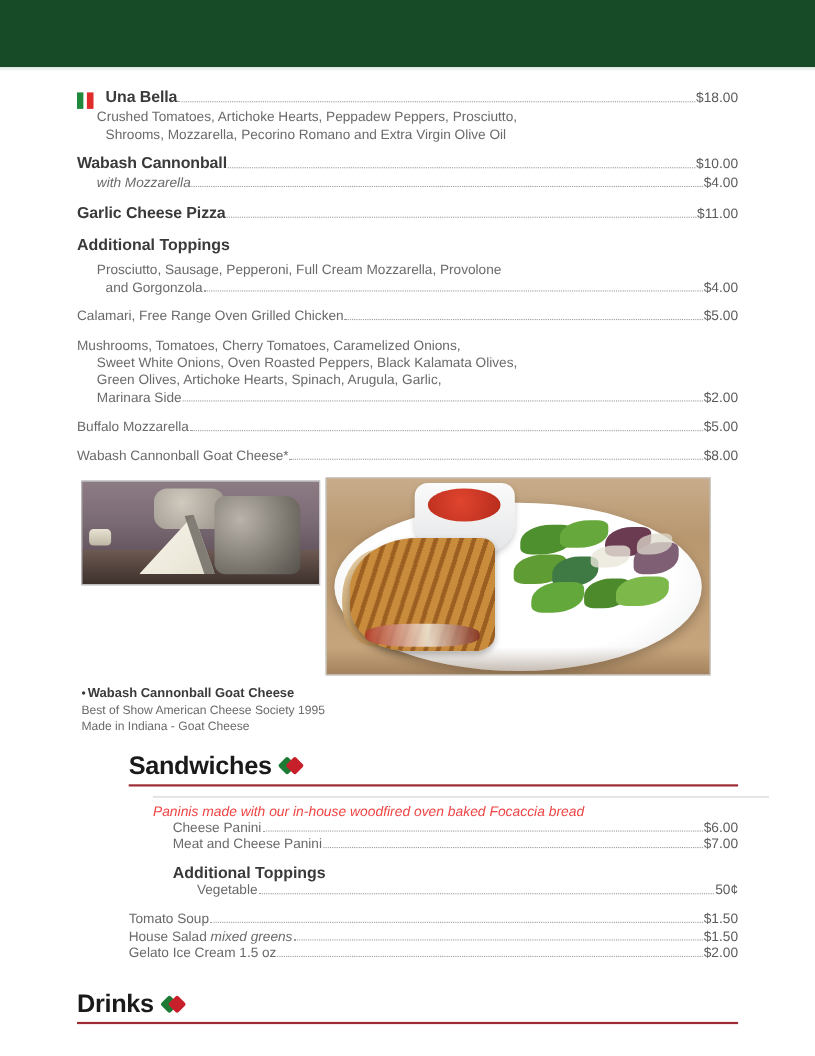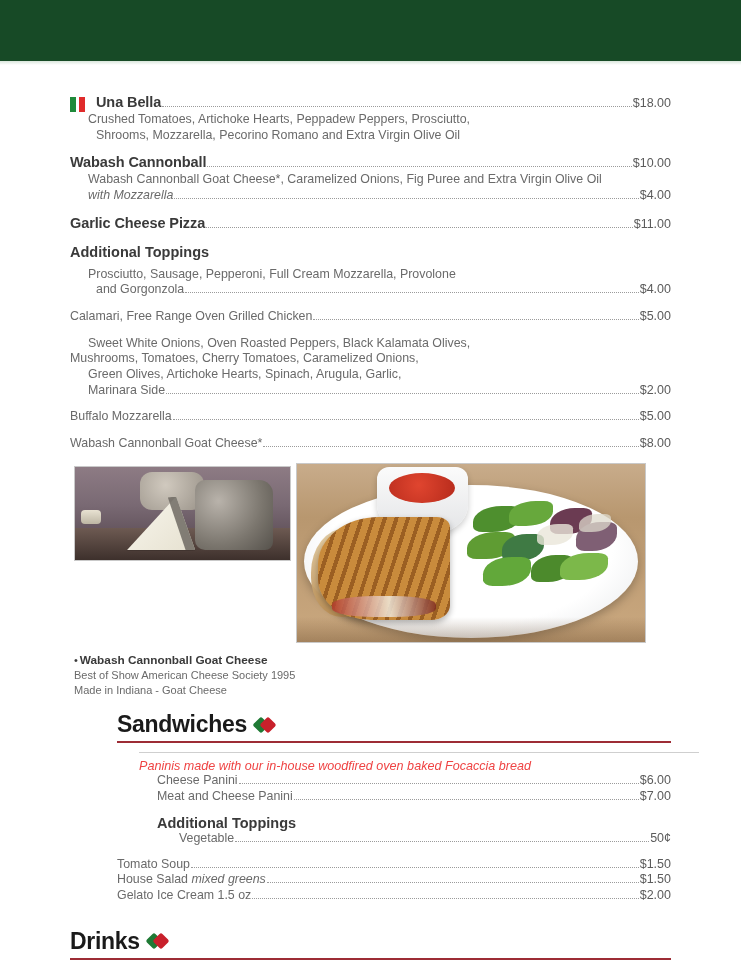--- a/index.html
+++ b/index.html
@@ -27,7 +27,7 @@
   
   .page {
     position: absolute;
-    left: 0; top: 80px;
+    left: 0; top: 67px;
     width: 741px; height: 779px;
     padding: 0;
   }

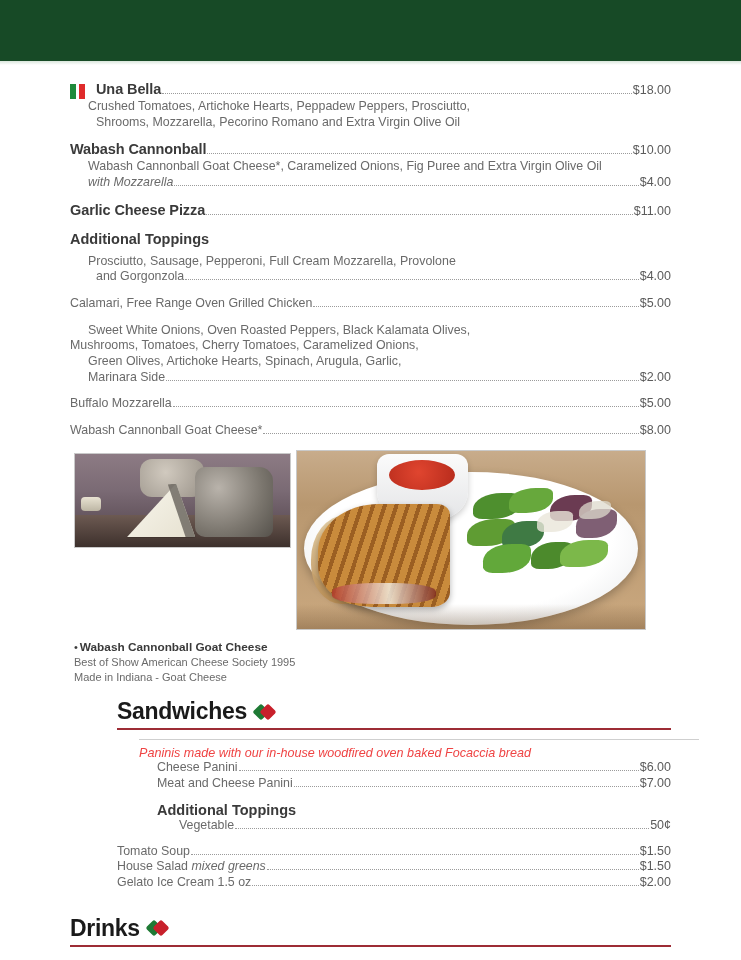--- a/index.html
+++ b/index.html
@@ -281,7 +281,6 @@
       <span class="dots"></span>
       <span class="price">$10.00</span>
     </div>
-    <div class="desc desc-ind">Wabash Cannonball Goat Cheese*, Caramelized Onions, Fig Puree and Extra Virgin Olive Oil</div>
     <div class="row desc desc-ind">
       <span class="lbl ital">with Mozzarella</span>
       <span class="dots"></span>

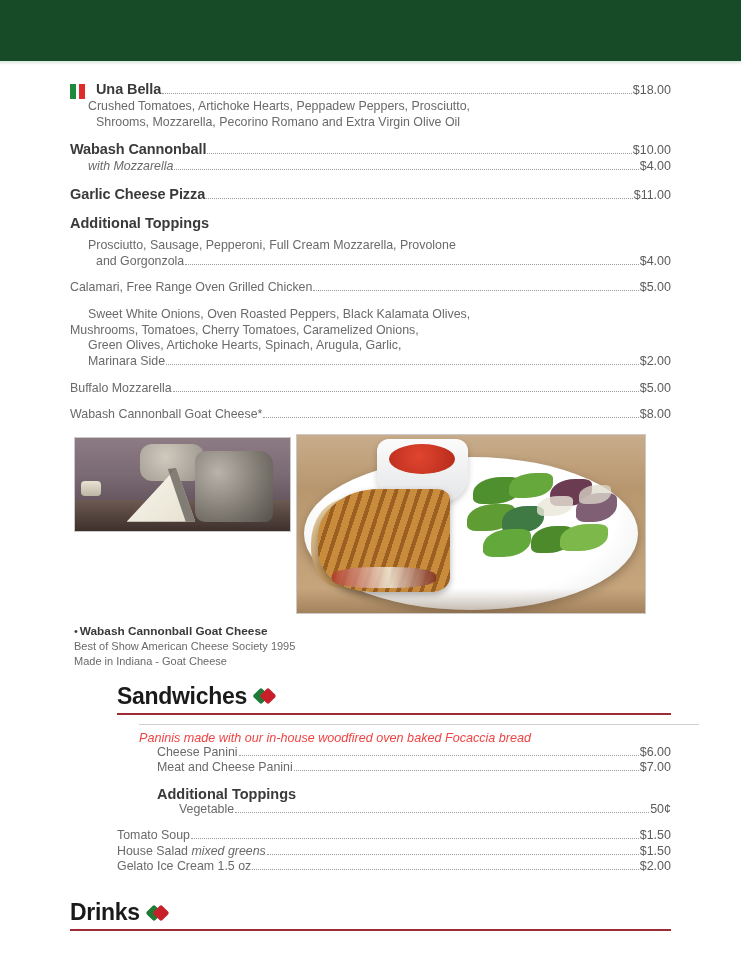--- a/index.html
+++ b/index.html
@@ -317,8 +317,8 @@
     </div>
 
     <div class="blk">
+      <div class="desc">Mushrooms, Tomatoes, Cherry Tomatoes, Caramelized Onions,</div>
       <div class="desc desc-ind">Sweet White Onions, Oven Roasted Peppers, Black Kalamata Olives,</div>
-      <div class="desc">Mushrooms, Tomatoes, Cherry Tomatoes, Caramelized Onions,</div>
       <div class="desc desc-ind">Green Olives, Artichoke Hearts, Spinach, Arugula, Garlic,</div>
       <div class="row desc desc-ind">
         <span class="lbl">Marinara Side</span>

